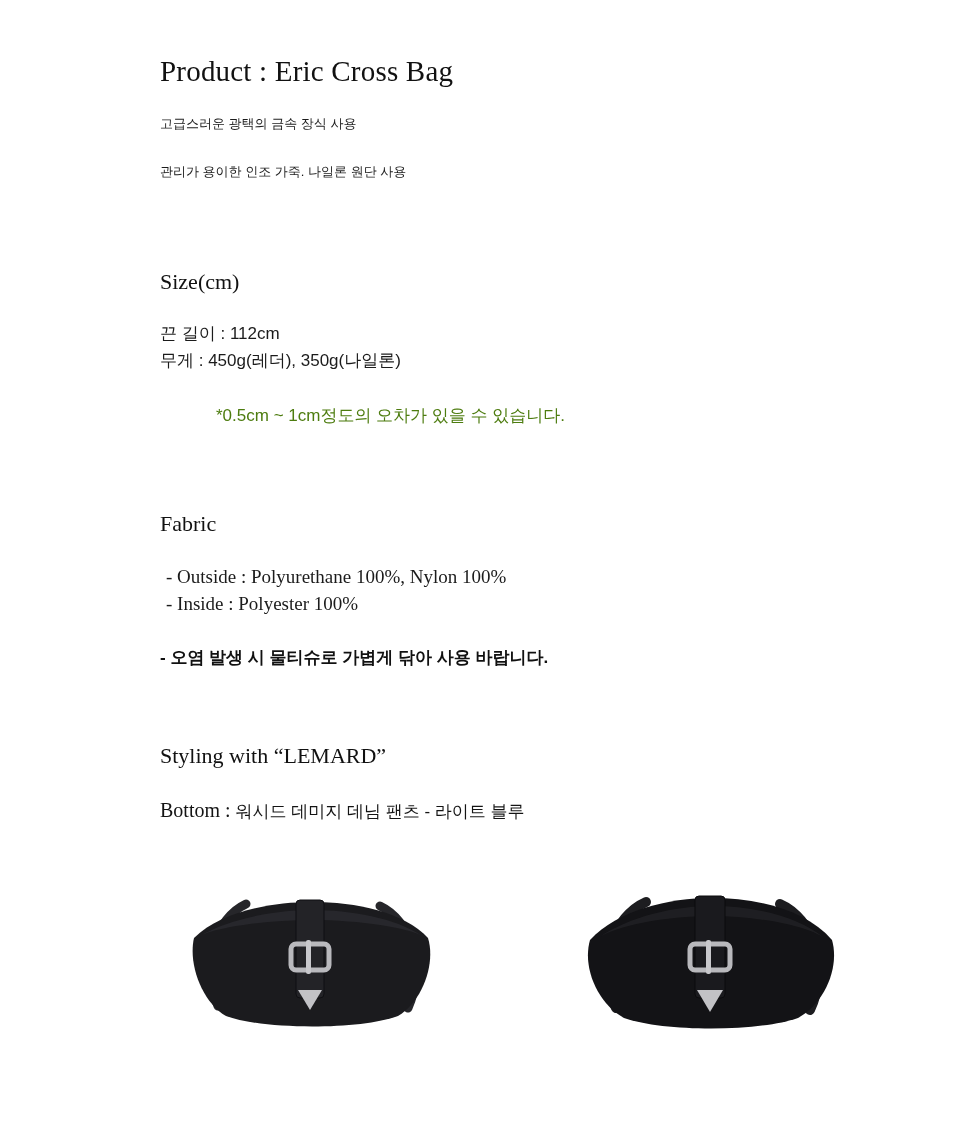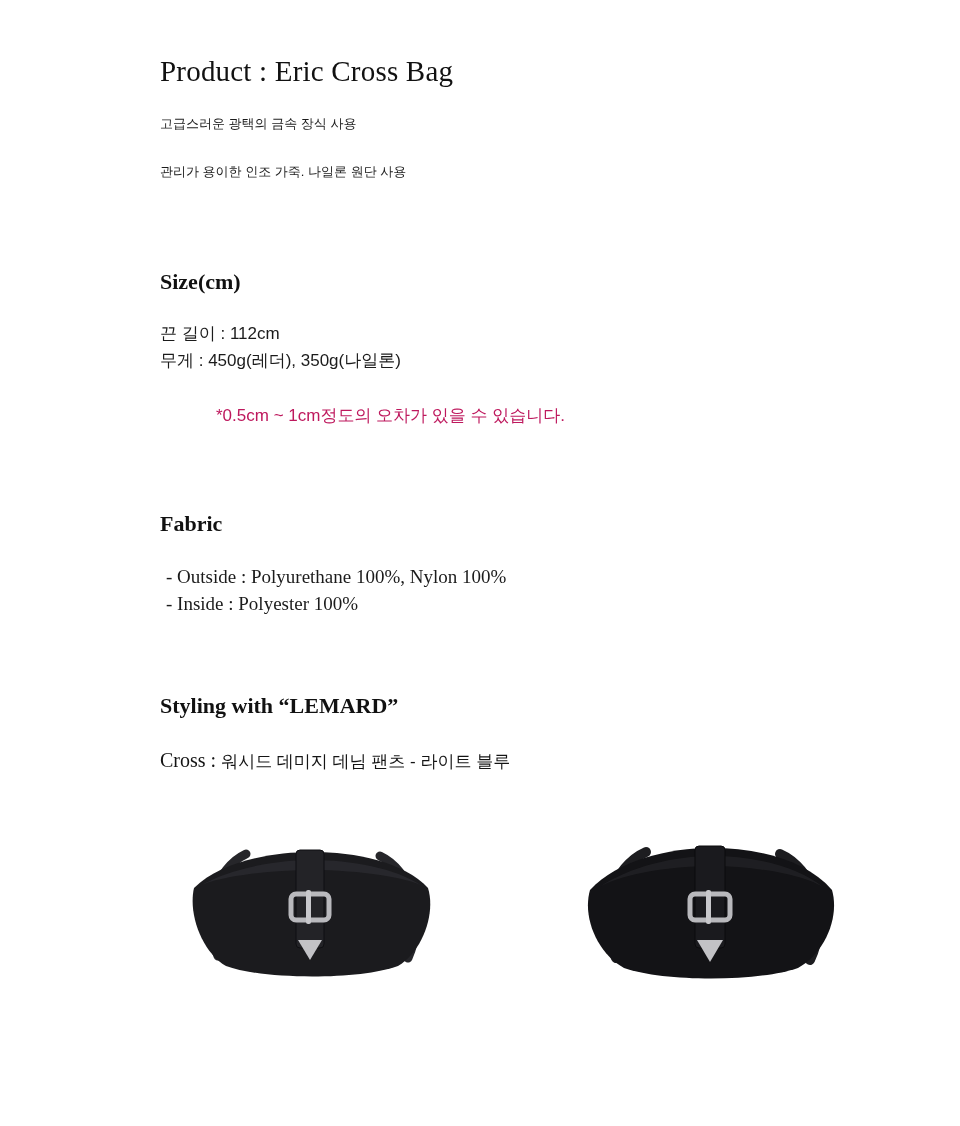--- a/index.html
+++ b/index.html
@@ -46,7 +46,7 @@
     font-family: "Liberation Serif", serif;
     font-size: 22px;
     color: #111;
-    font-weight: 700;
+    font-weight: 400;
     margin: 0 0 26px 0;
   }
   .spec-block {

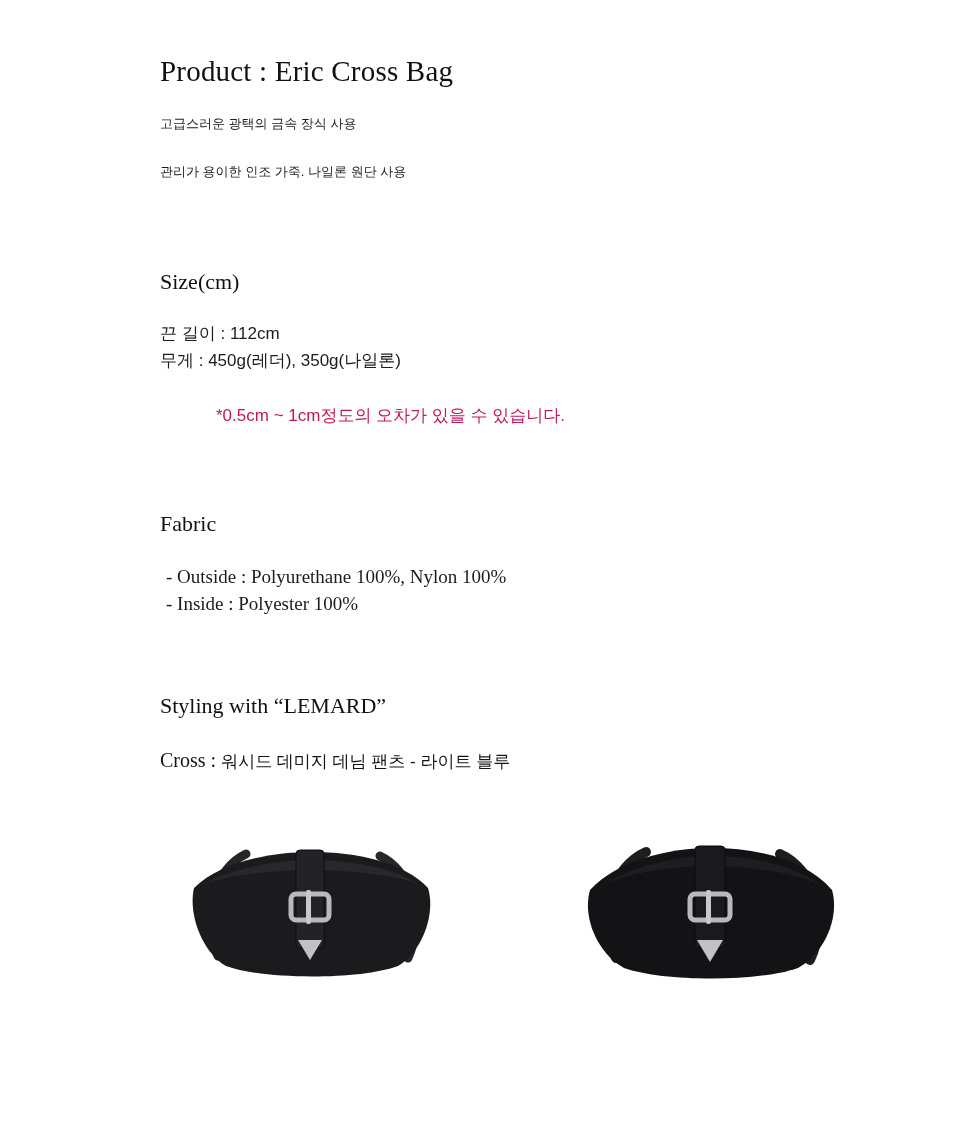--- a/index.html
+++ b/index.html
@@ -59,7 +59,7 @@
   .note {
     font-family: "Liberation Sans", sans-serif;
     font-size: 17px;
-    color: #be185d;
+    color: #4d7c0f;
     margin: 30px 0 0 56px;
   }
   .fabric-list {

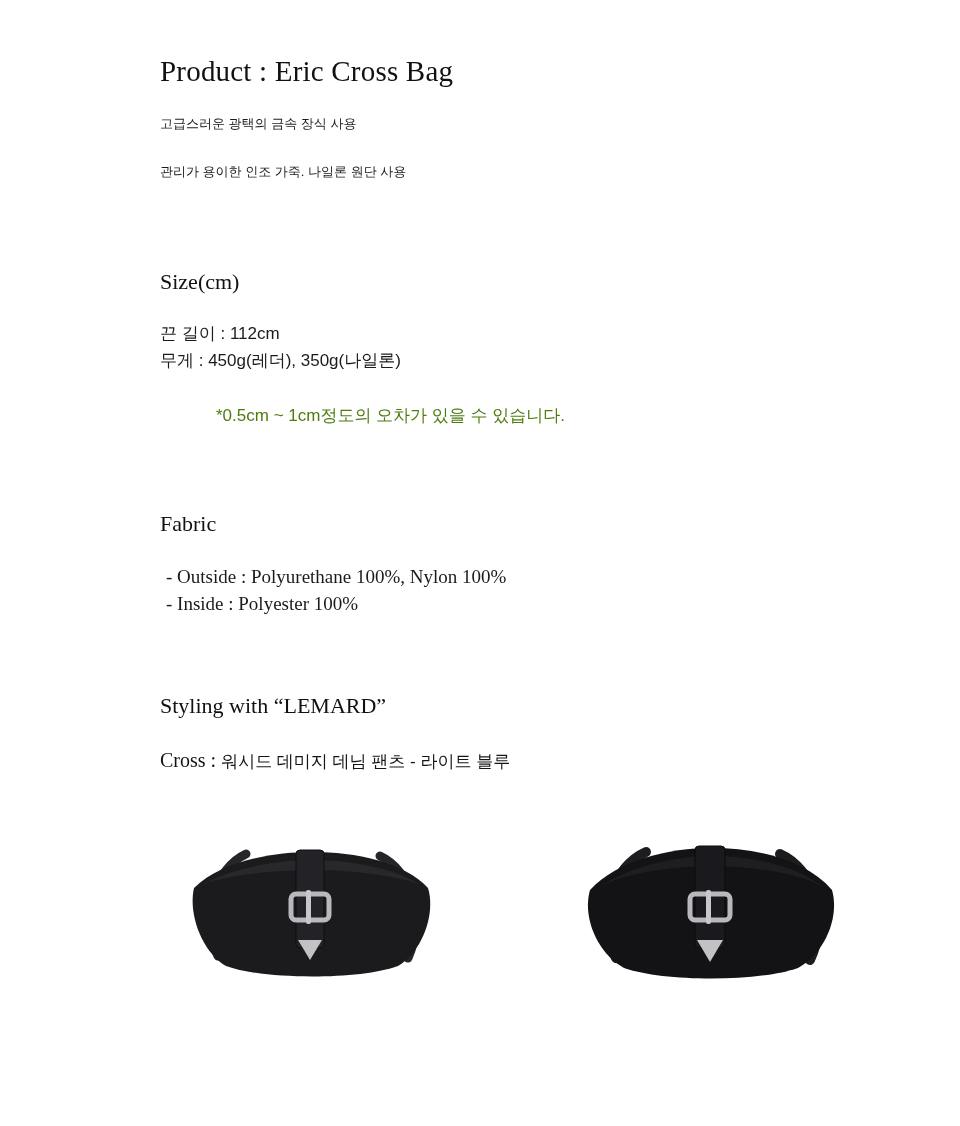--- a/index.html
+++ b/index.html
@@ -67,7 +67,7 @@
     font-size: 19px;
     color: #1b1b1b;
     line-height: 1.45;
-    margin: 0 0 1px 6px;
+    margin: 0 0 12px 6px;
   }
   .fabric-list div { margin: 0; }
   .care {

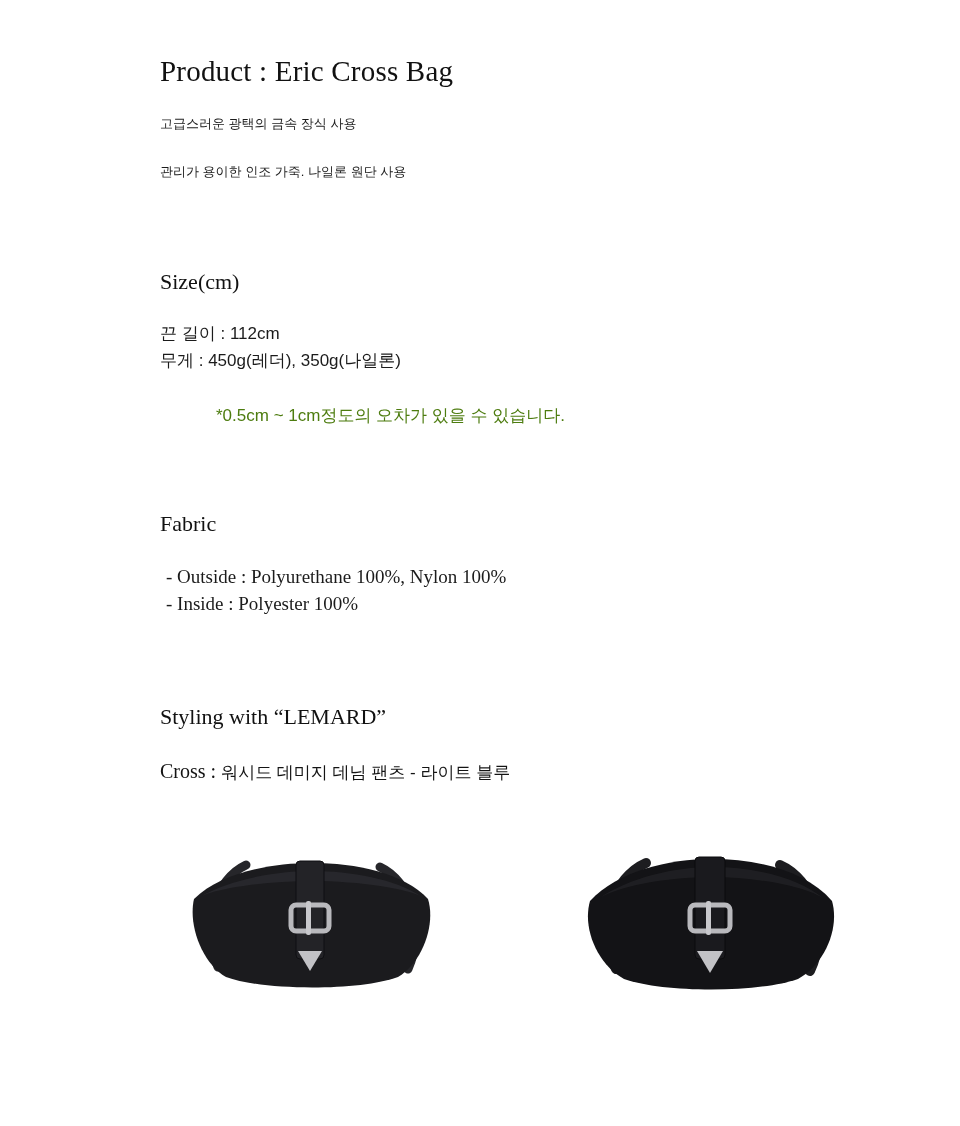--- a/index.html
+++ b/index.html
@@ -145,6 +145,7 @@
       <div>- Inside : Polyester 100%</div>
     </div>
 
+    <div class="care">- 오염 발생 시 물티슈로 가볍게 닦아 사용 바랍니다.</div>
 
     <div class="gap-lg"></div>
     <div class="gap-xs"></div>

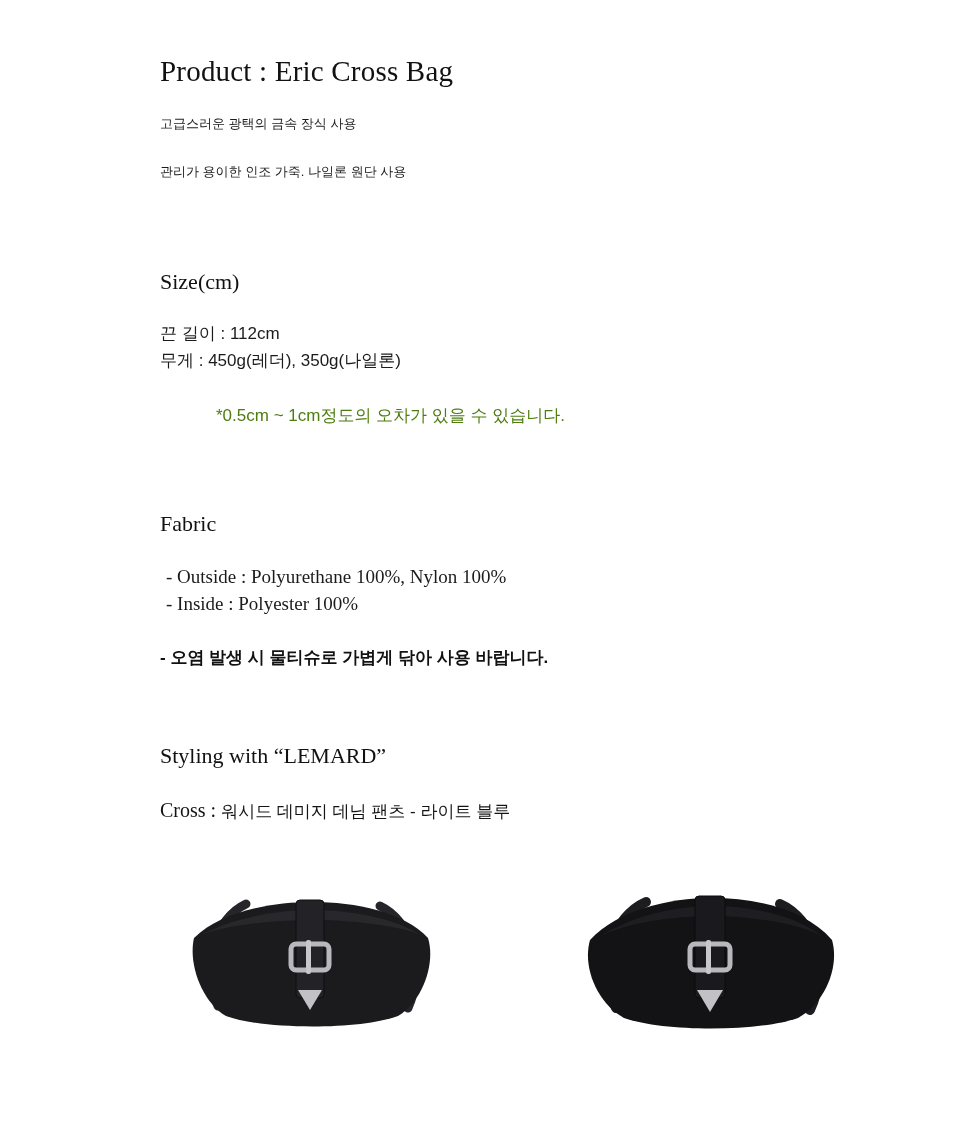--- a/index.html
+++ b/index.html
@@ -153,7 +153,7 @@
     <h2 class="section-head">Styling with “LEMARD”</h2>
 
     <div class="styling-line">
-      <span>Cross : </span><span class="kr">워시드 데미지 데님 팬츠 - 라이트 블루</span>
+      <span>Bottom : </span><span class="kr">워시드 데미지 데님 팬츠 - 라이트 블루</span>
     </div>
 
   </div>

